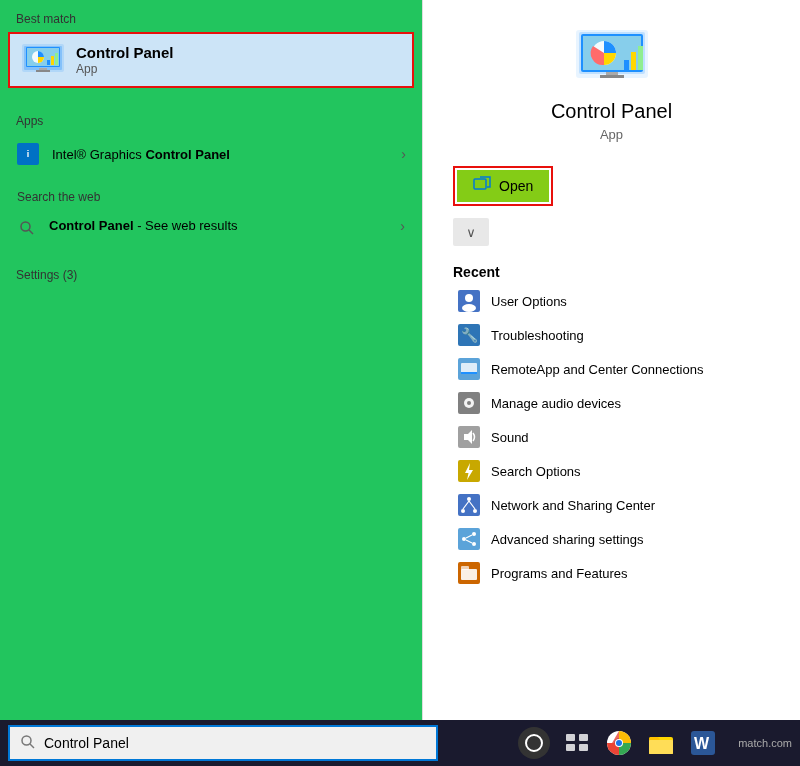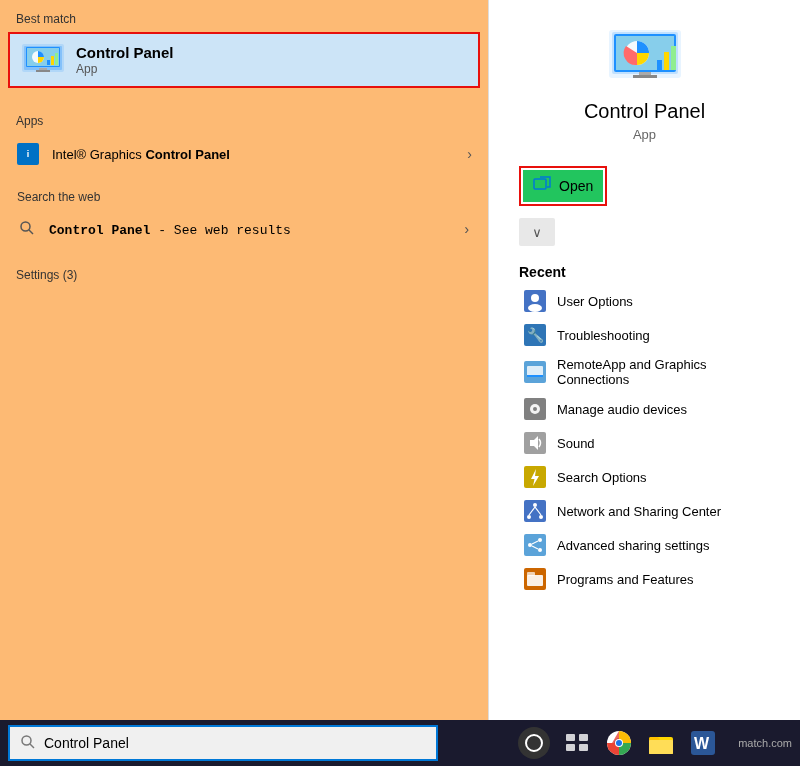--- a/index.html
+++ b/index.html
@@ -23,8 +23,8 @@
 
     
     .left-panel {
-      width: 488px;
-      background: #fdba74;
+      width: 422px;
+      background: #22c55e;
       display: flex;
       flex-direction: column;
       padding: 0;

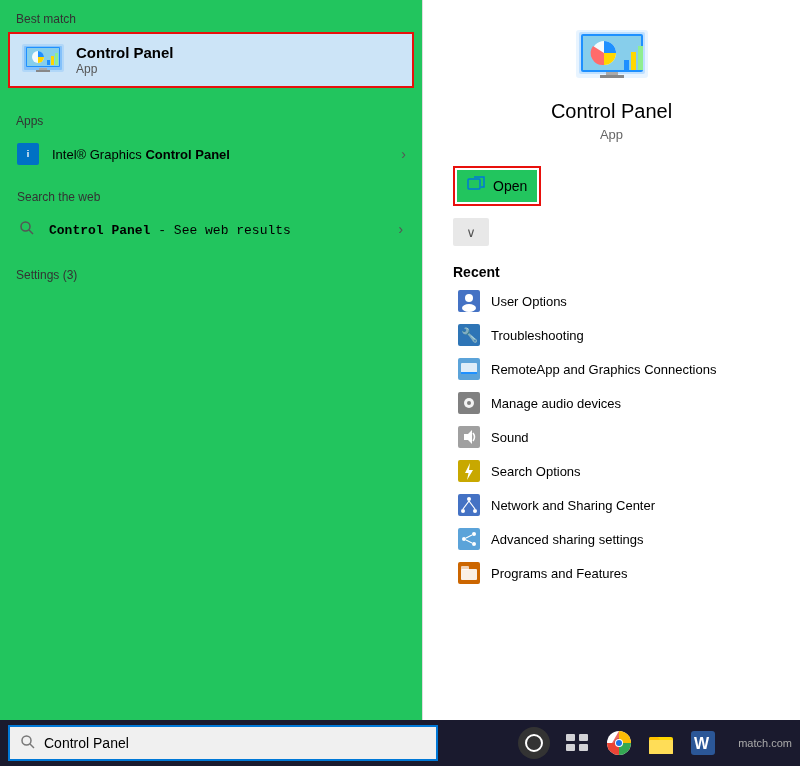--- a/index.html
+++ b/index.html
@@ -185,8 +185,8 @@
     .open-button {
       display: flex;
       align-items: center;
-      padding: 6px 10px;
-      background: #22c55e;
+      padding: 6px 16px;
+      background: #84cc16;
       cursor: pointer;
       font-size: 14px;
       color: #000;

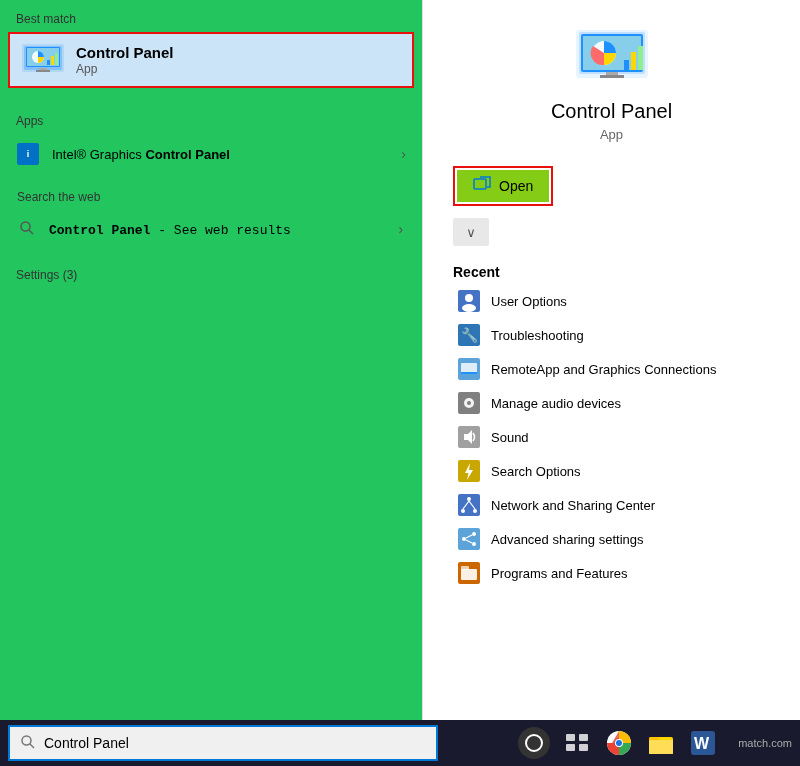--- a/index.html
+++ b/index.html
@@ -114,10 +114,9 @@
 
     .search-web-item {
       display: flex;
-      align-items: flex-end;
+      align-items: flex-start;
       padding: 8px 16px;
       cursor: pointer;
-      font-family: Liberation Mono, monospace;
     }
 
     .search-icon-circle {

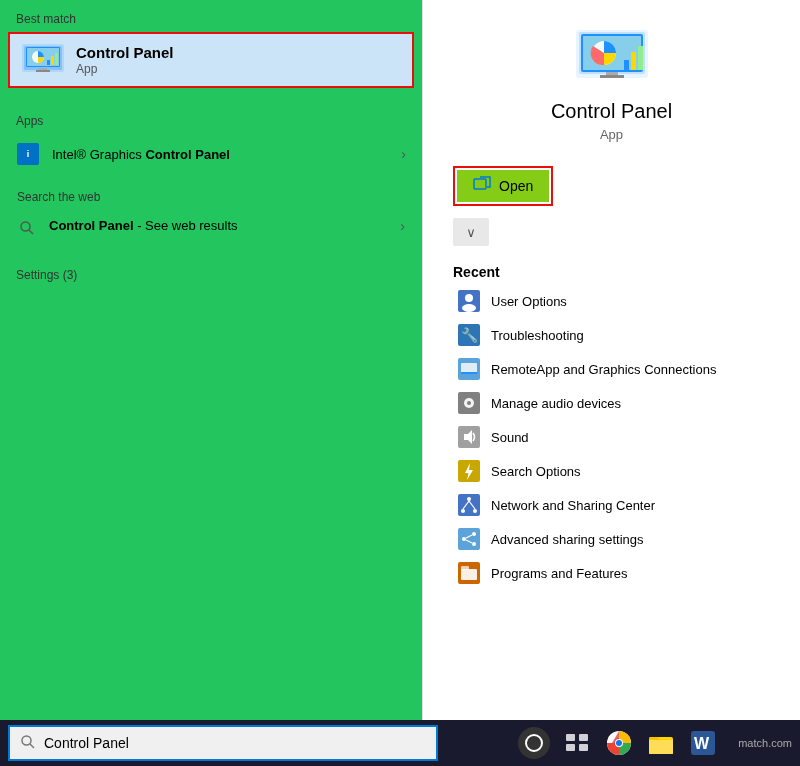--- a/index.html
+++ b/index.html
@@ -472,7 +472,7 @@
             <rect x="3" y="14" width="16" height="2" fill="#1e90ff"></rect>
           </svg>
         </div>
-        <span class="recent-item-text">RemoteApp and Graphics Connections</span>
+        <span class="recent-item-text">RemoteApp and Center Connections</span>
       </div>
 
       <div class="recent-item">

